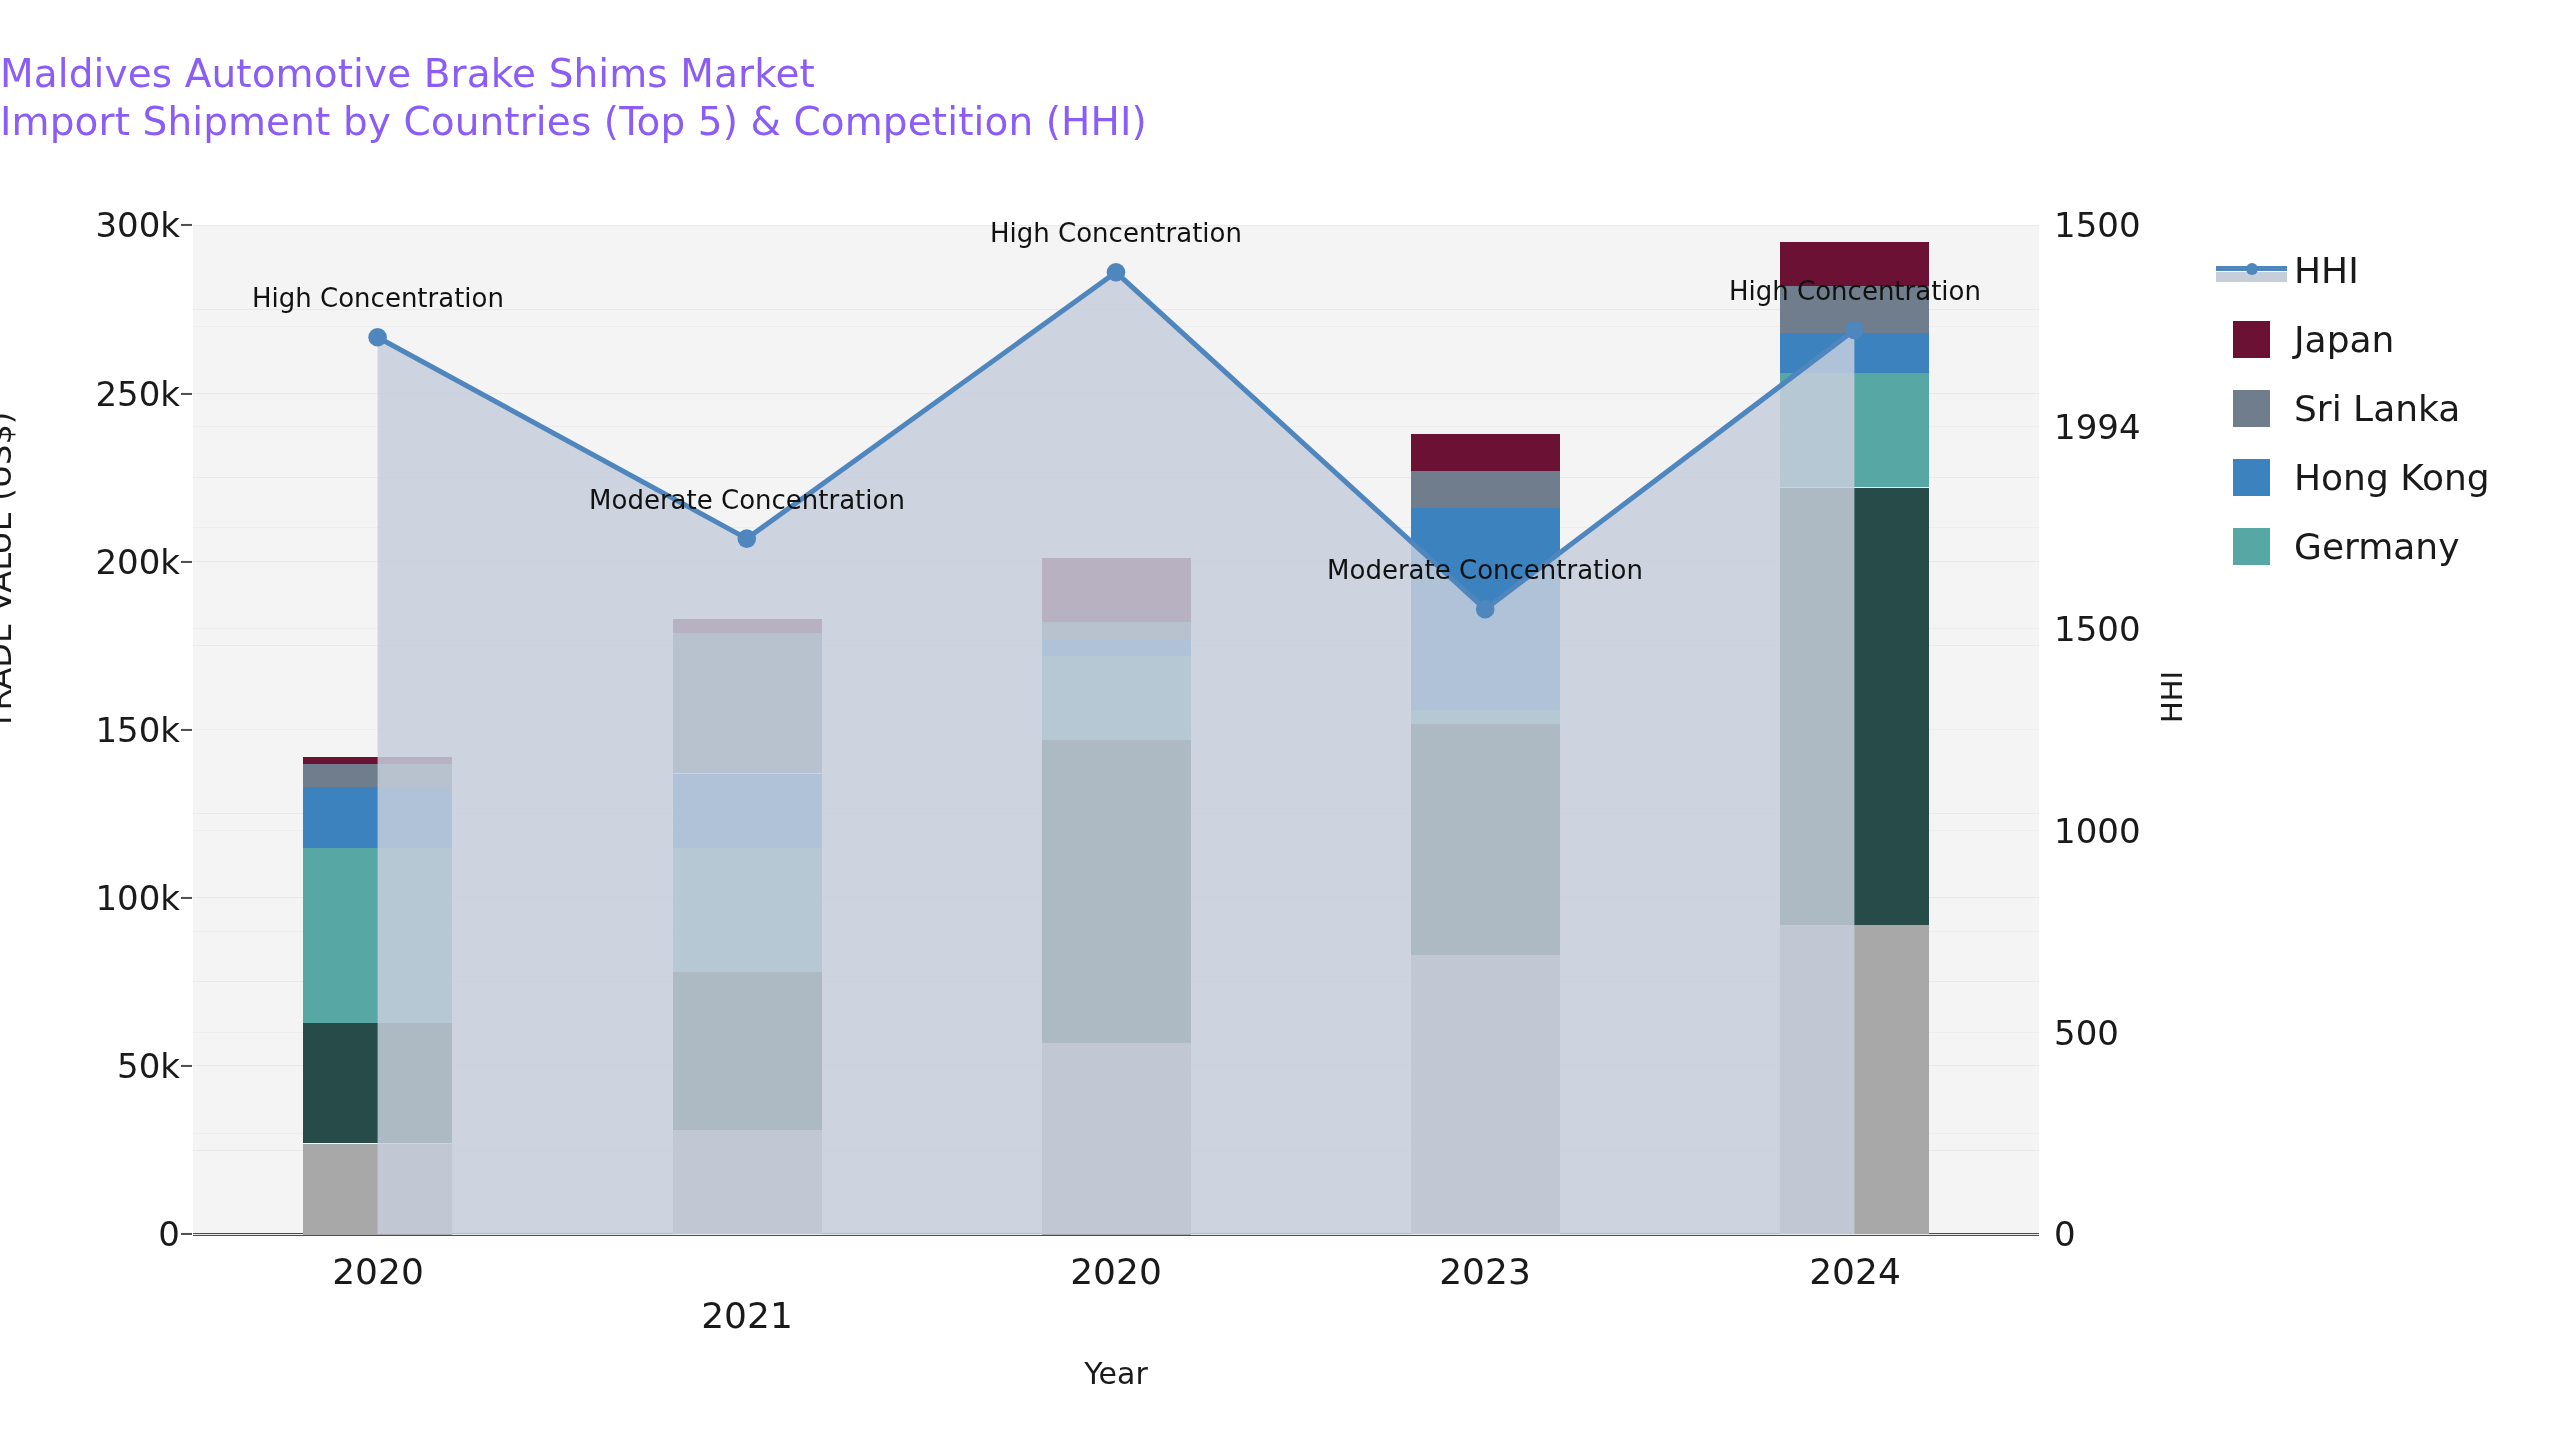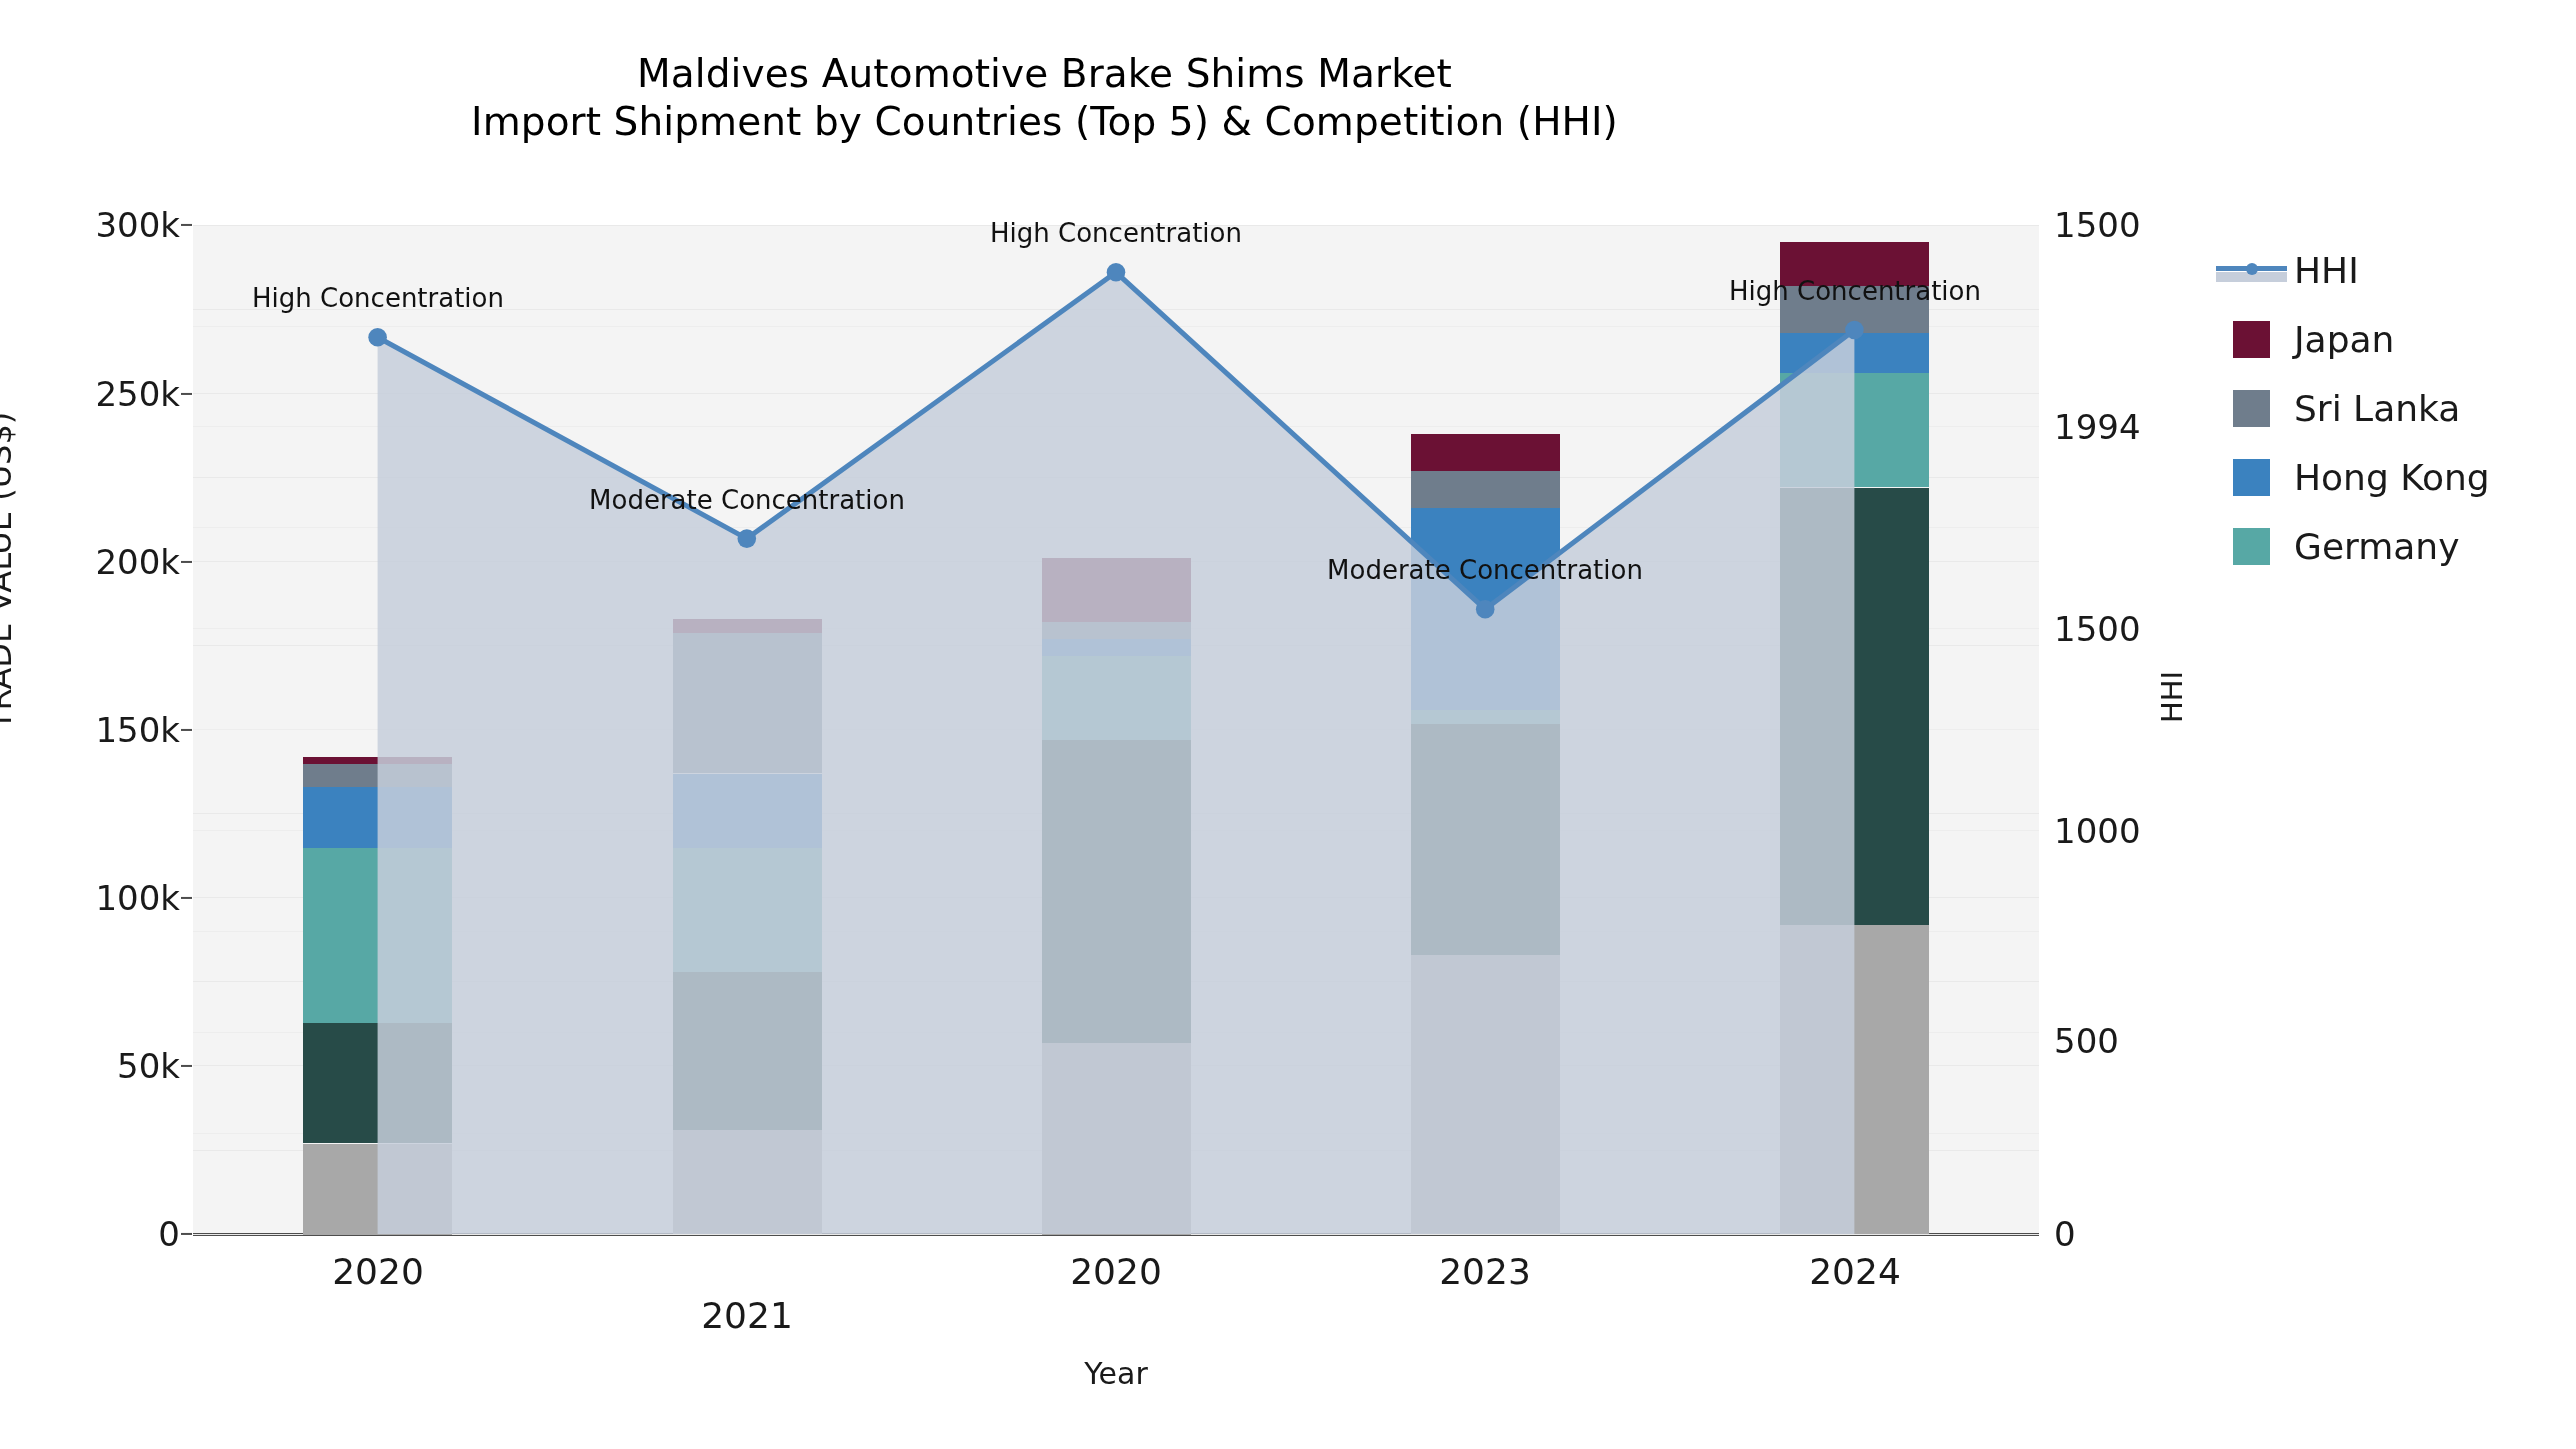--- a/index.html
+++ b/index.html
@@ -15,7 +15,7 @@
   
   #title-block{
     position:absolute;left:0;top:50px;width:2089px;
-    text-align:center;color:#000000;
+    color:#8b5cf6;
     font-size:39px;line-height:1.22;font-weight:400;
     letter-spacing:0.1px;
   }

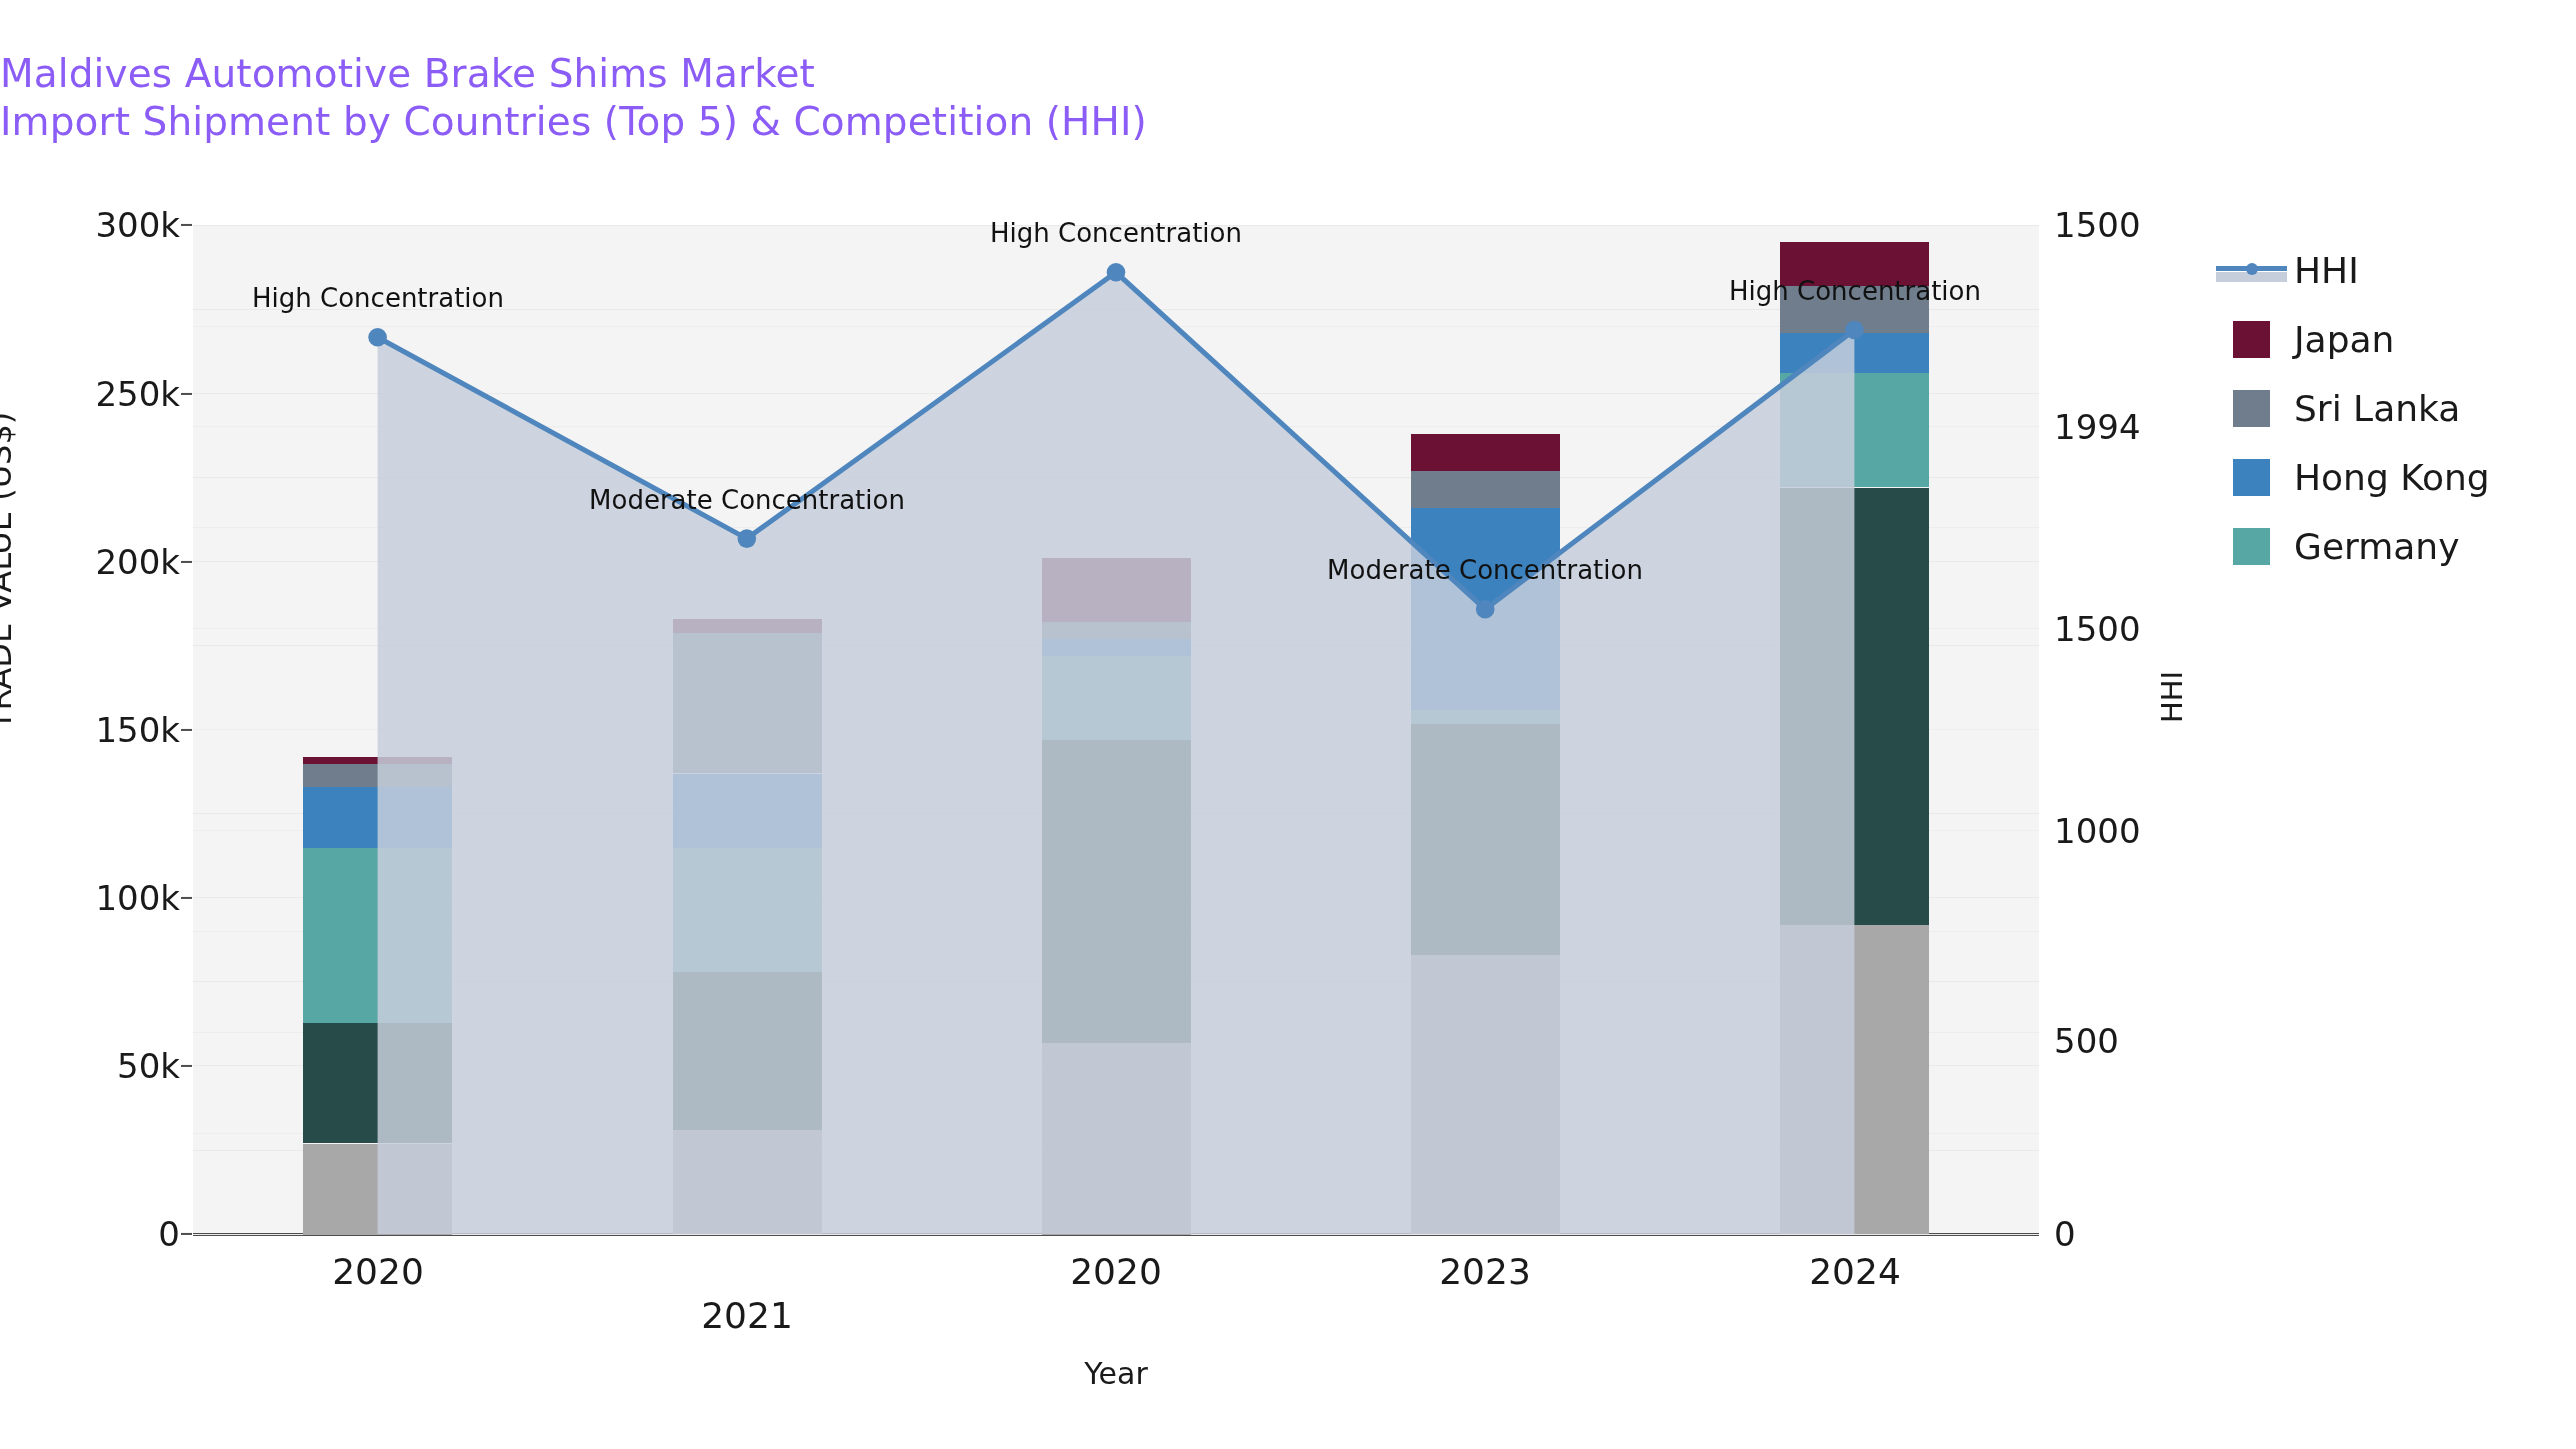--- a/index.html
+++ b/index.html
@@ -150,7 +150,7 @@
     </div>
   <div id="ytick-right-wrap">
       <div class="ytick-right" style="top: 1234px; left: 2054px;">0</div>
-      <div class="ytick-right" style="top: 1033px; left: 2054px; margin-top: 8px;">500</div>
+      <div class="ytick-right" style="top: 1033px; left: 2054px;">500</div>
       <div class="ytick-right" style="top: 831px; left: 2054px;">1000</div>
       <div class="ytick-right" style="top: 629px; left: 2054px;">1500</div>
       <div class="ytick-right" style="top: 427px; left: 2054px;">1994</div>

